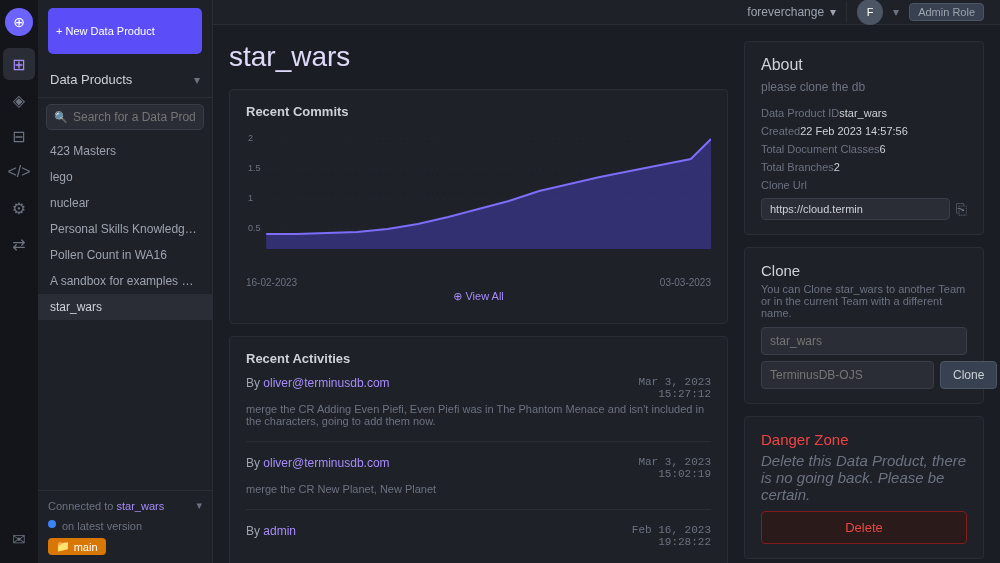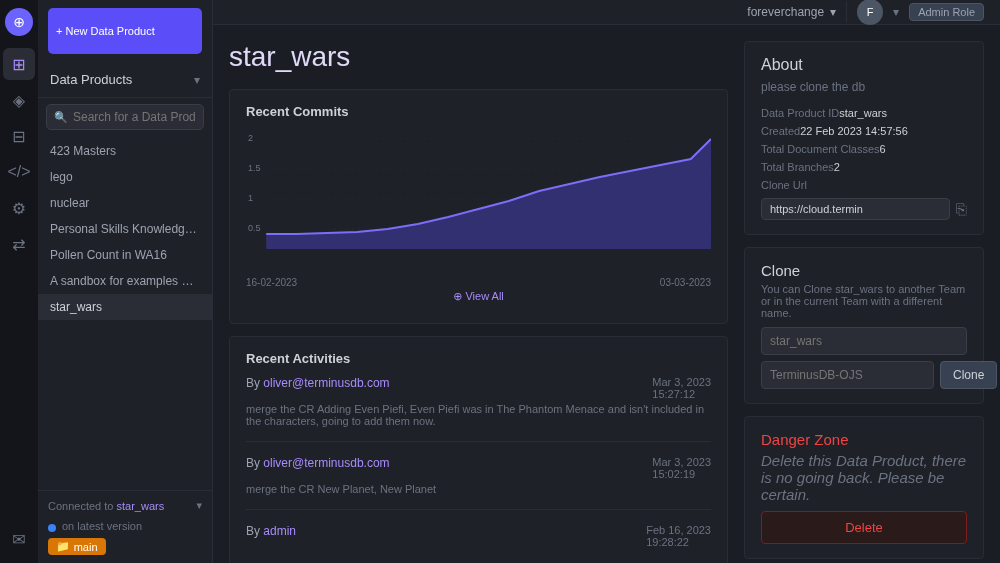--- a/index.html
+++ b/index.html
@@ -298,7 +298,8 @@
     .activity-date {
       font-size: 11px;
       color: #6b7280;
-      text-align: left;
+      text-align: right;
+      font-family: Liberation Mono, monospace;
     }
     .activity-msg {
       font-size: 11px;

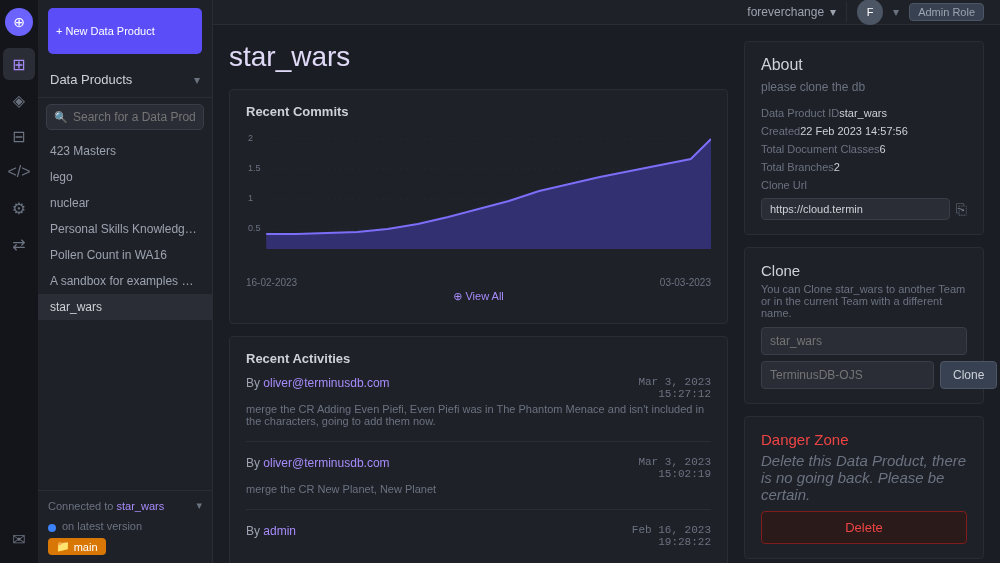--- a/index.html
+++ b/index.html
@@ -144,7 +144,7 @@
     .connected-label span.name { color: #a78bfa; }
     .version-row {
       display: flex;
-      align-items: flex-end;
+      align-items: flex-start;
       gap: 6px;
       margin-bottom: 6px;
       color: #6b7280;

